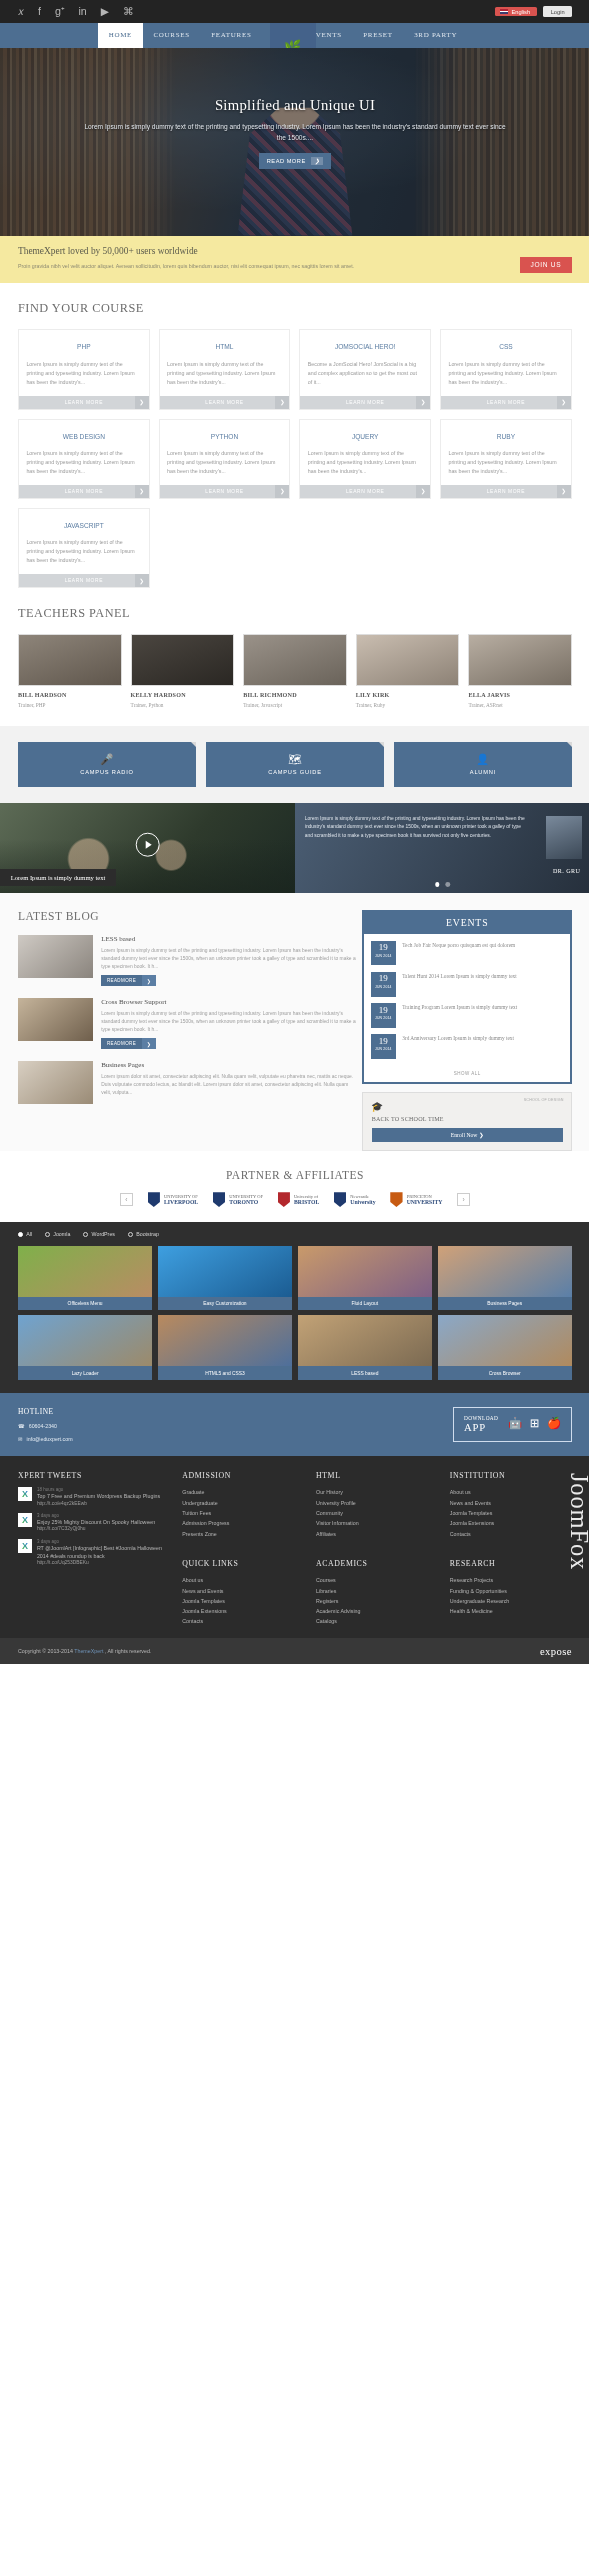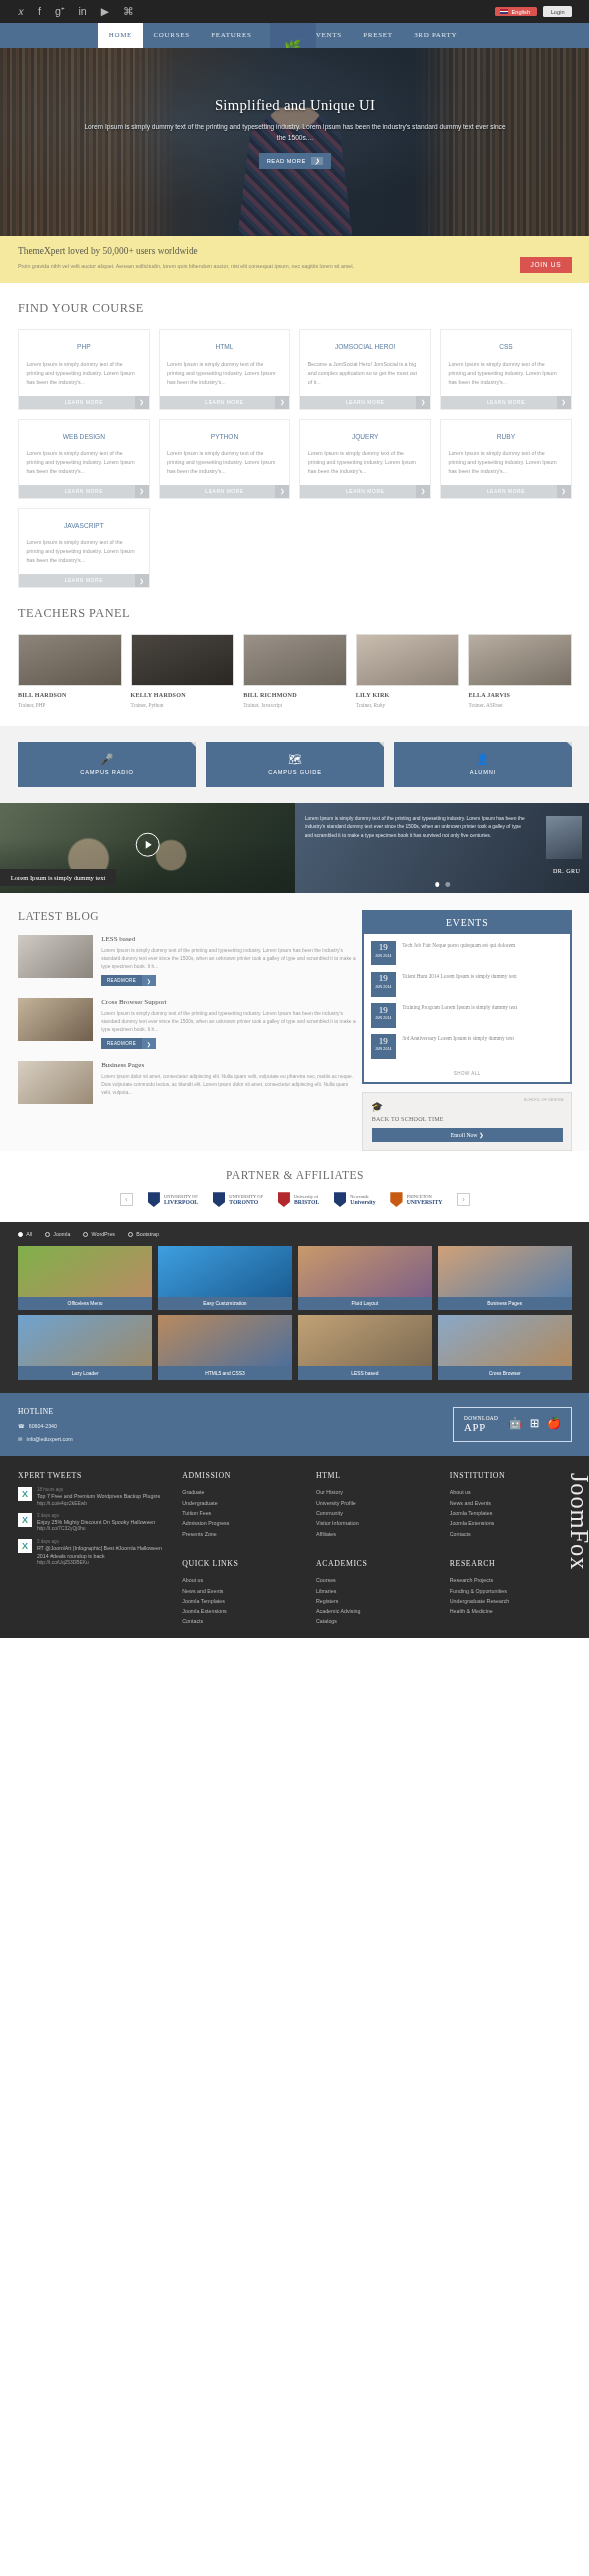--- a/index.html
+++ b/index.html
@@ -706,6 +706,12 @@
     <div class="foxmark">JoomFox</div>
   </div>
 
+  <div class="copy">
+    <div class="c">
+      <span>Copyright © 2013-2014 </span><a>ThemeXpert</a><span> , All rights reserved.</span>
+    </div>
+    <div class="expose">expose</div>
+  </div>
 
 </div>
 

